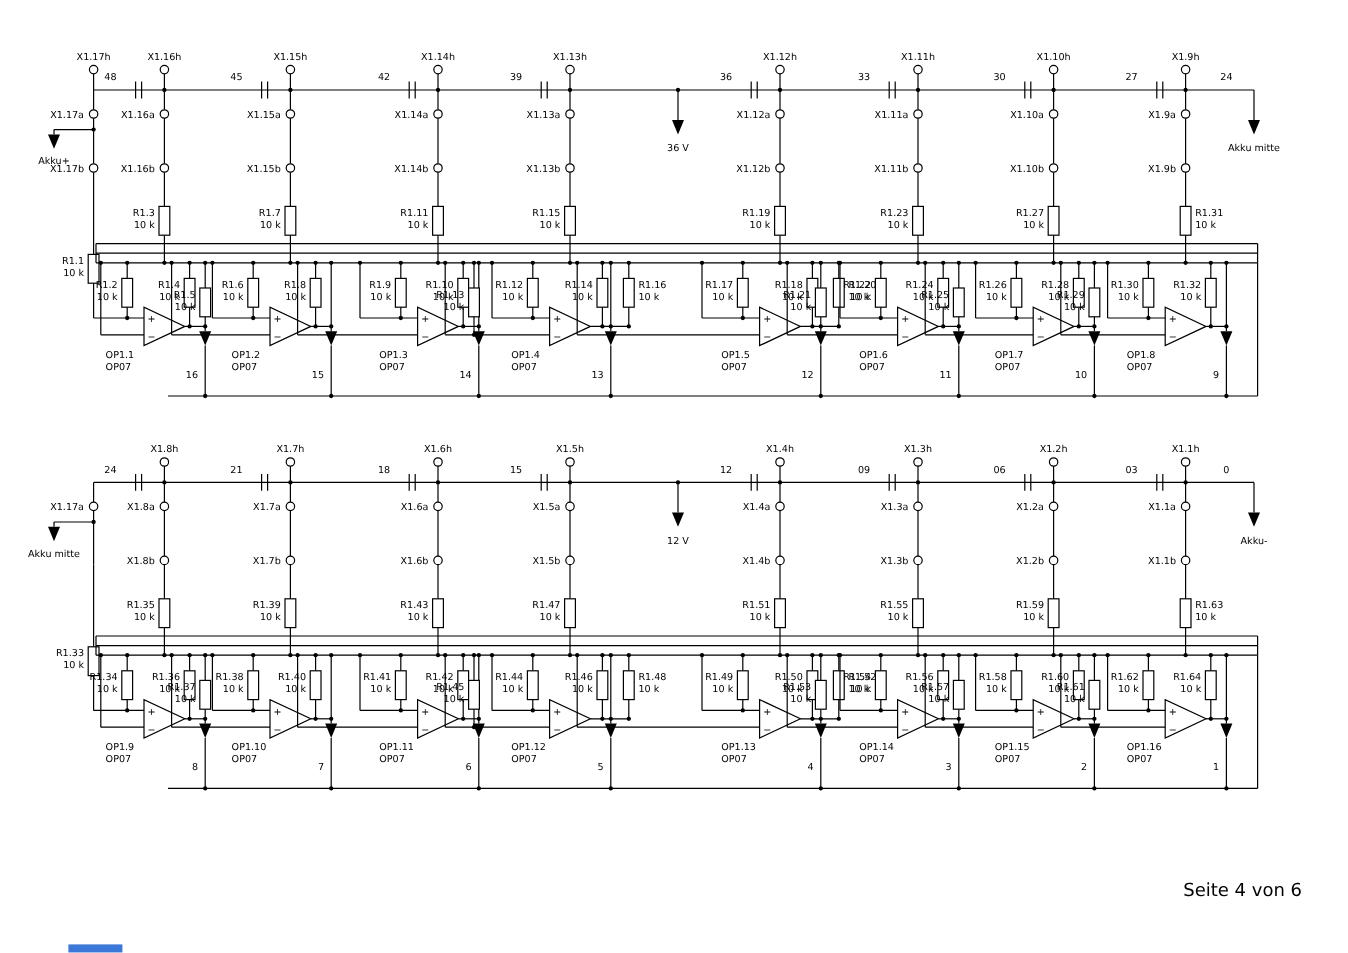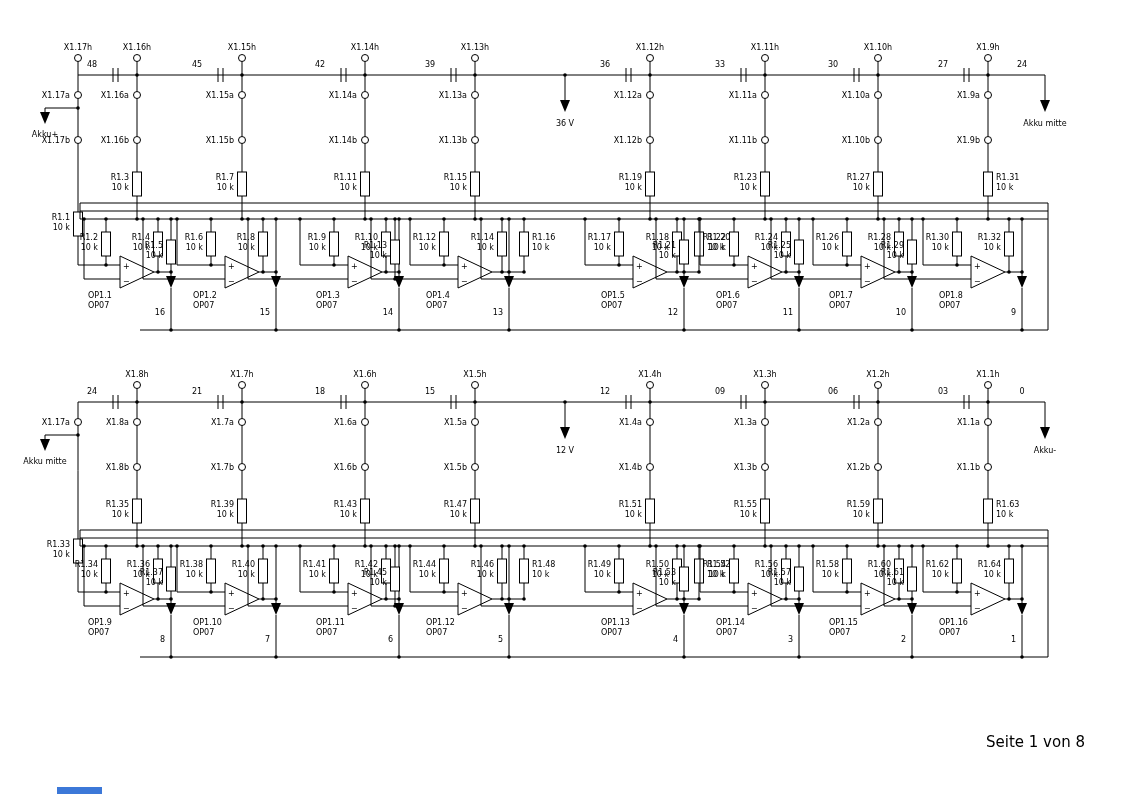--- a/index.html
+++ b/index.html
@@ -1235,7 +1235,7 @@
         </g>
       </g>
     </svg>
-  <div class="footer">Seite 1 von 8</div>
+  <div class="footer">Seite 4 von 6</div>
   <div class="artifact" id="artifact-bar" style="background: rgb(60, 120, 216);"></div>
 </div>
 

